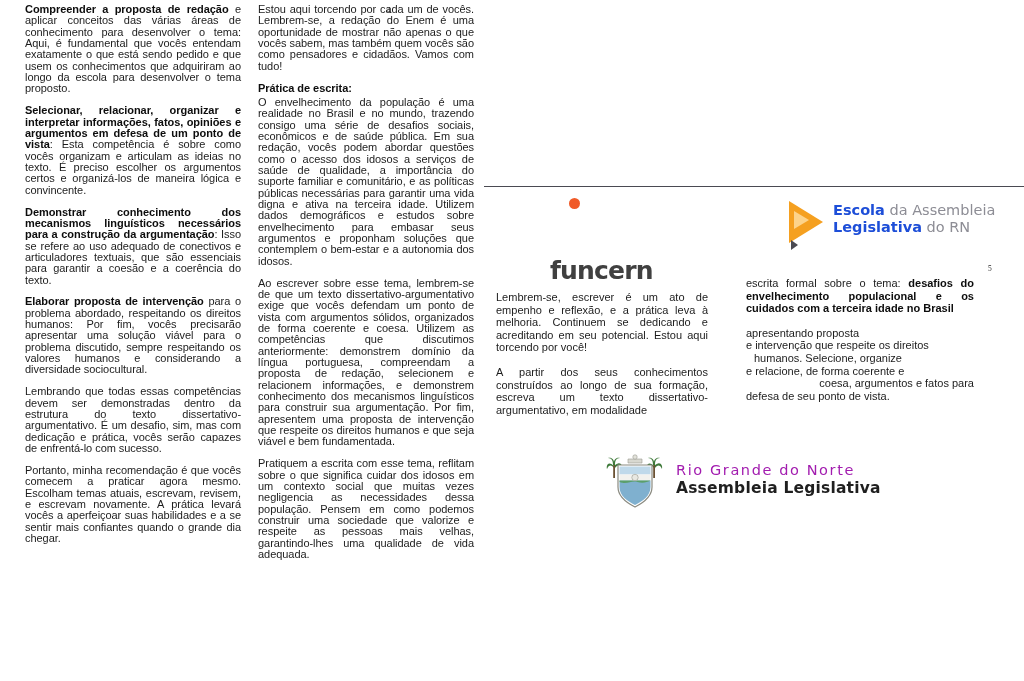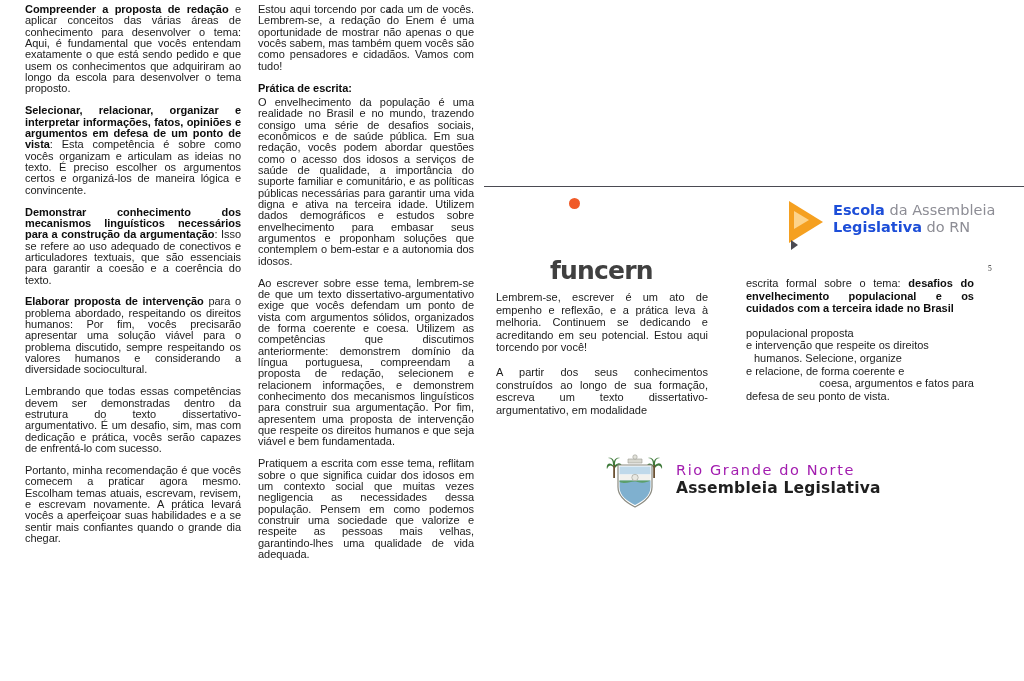--- a/index.html
+++ b/index.html
@@ -211,7 +211,7 @@
 
     <div class="rtext rtext-right">
       <p><span>escrita formal sobre o tema: </span><b>desafios do envelhecimento populacional e os cuidados com a terceira idade no Brasil</b></p>
-      <p class="loose" style="margin:0;">populacional proposta</p>
+      <p class="loose" style="margin:0;">apresentando proposta</p>
       <p class="loose" style="margin:0;">e intervenção que respeite os direitos</p>
       <p class="loose" style="margin:0 0 0 8px;">humanos. Selecione, organize</p>
       <p class="loose" style="margin:0;">e relacione, de forma coerente e</p>

